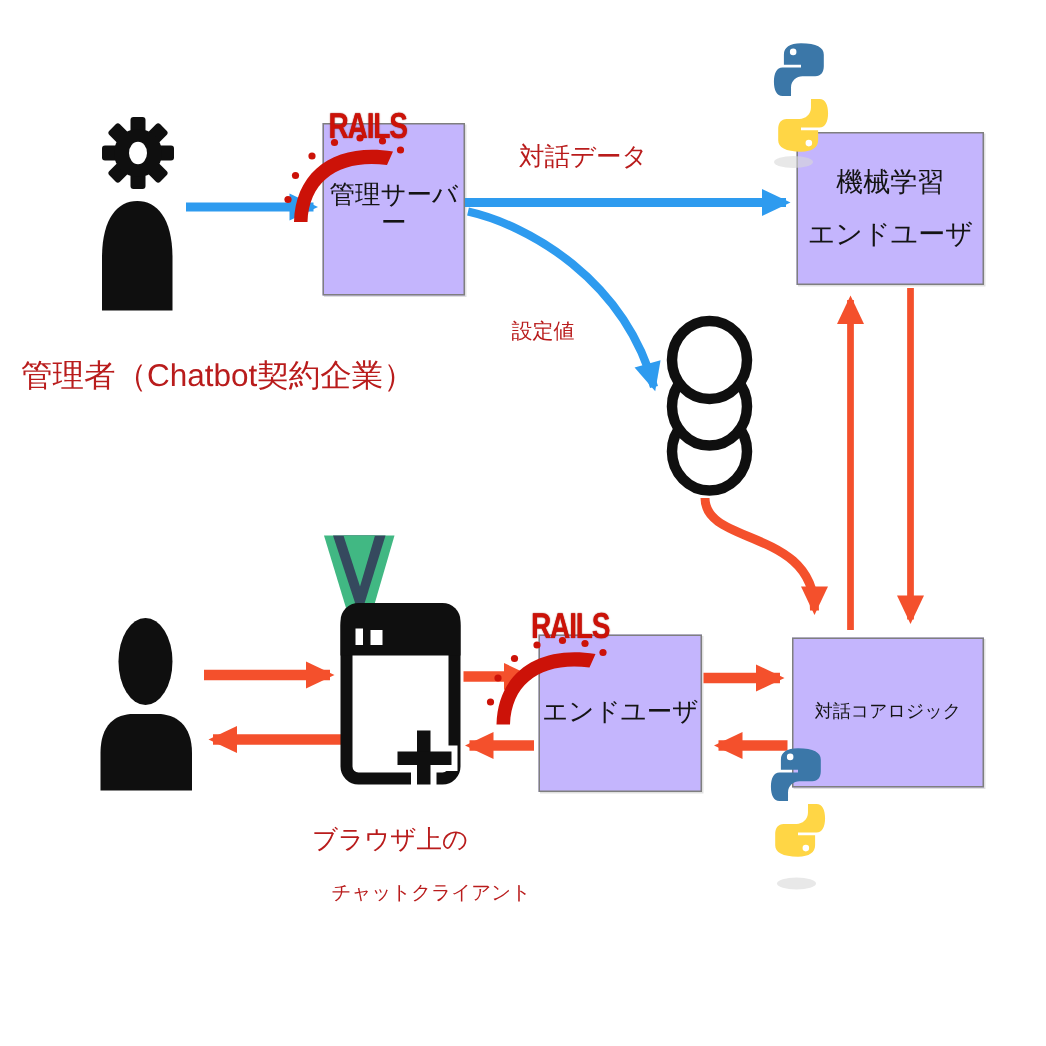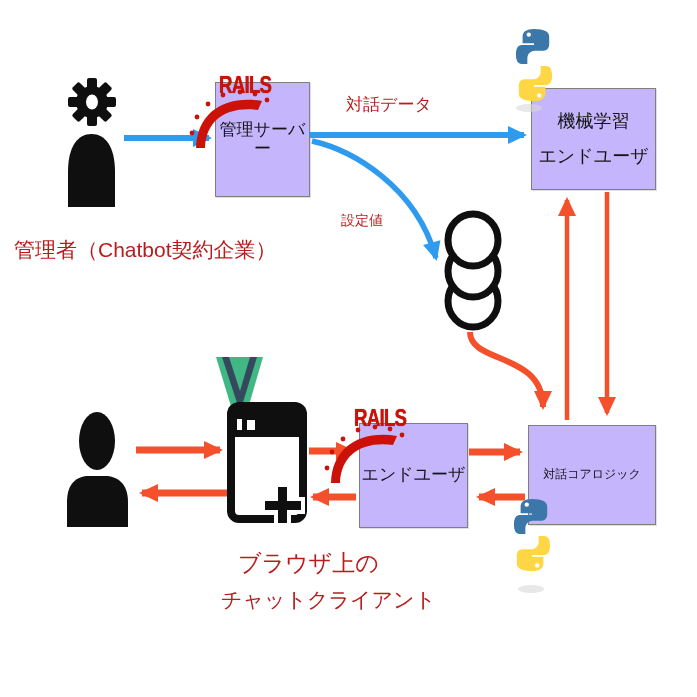--- a/index.html
+++ b/index.html
@@ -23,7 +23,7 @@
   #lbl-dialog-data{left:346px;top:93px;font-size:17px;}
   #lbl-config-value{left:341px;top:212px;font-size:14px;text-align:center;}
   #lbl-end-user{left:54px;top:537px;font-size:17px;}
-  #lbl-browser-1{left:238px;top:548px;font-size:23px;font-family:Liberation Mono, monospace;}
+  #lbl-browser-1{left:208px;top:548px;font-size:17px;font-family:Liberation Mono, monospace;}
   #lbl-browser-2{left:221px;top:586px;font-size:21px;}
   .rails-text{
     position:absolute;z-index:4;color:#cc1208;font-weight:900;font-size:24px;

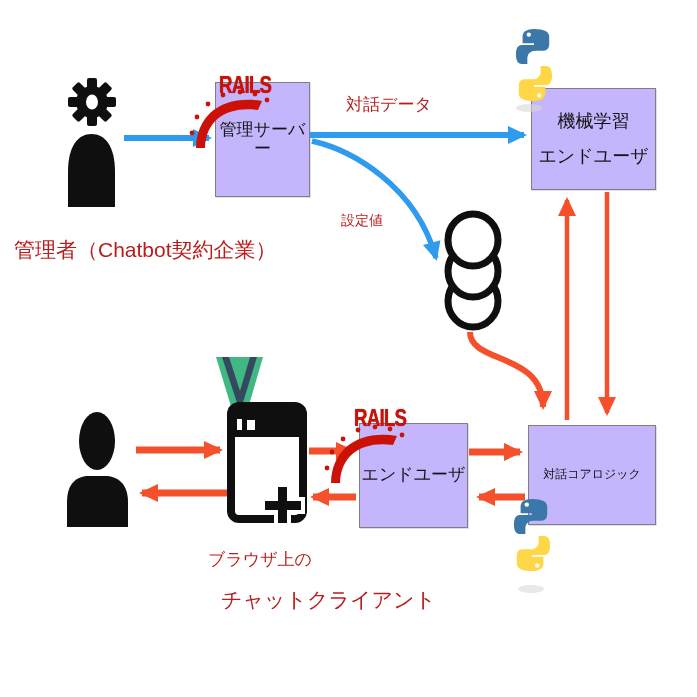--- a/index.html
+++ b/index.html
@@ -24,7 +24,7 @@
   #lbl-config-value{left:341px;top:212px;font-size:14px;text-align:center;}
   #lbl-end-user{left:54px;top:537px;font-size:17px;}
   #lbl-browser-1{left:208px;top:548px;font-size:17px;font-family:Liberation Mono, monospace;}
-  #lbl-browser-2{left:221px;top:586px;font-size:21px;}
+  #lbl-browser-2{left:221px;top:586px;font-size:13px;}
   .rails-text{
     position:absolute;z-index:4;color:#cc1208;font-weight:900;font-size:24px;
     letter-spacing:-1px;transform:scaleX(.78);transform-origin:left top;

